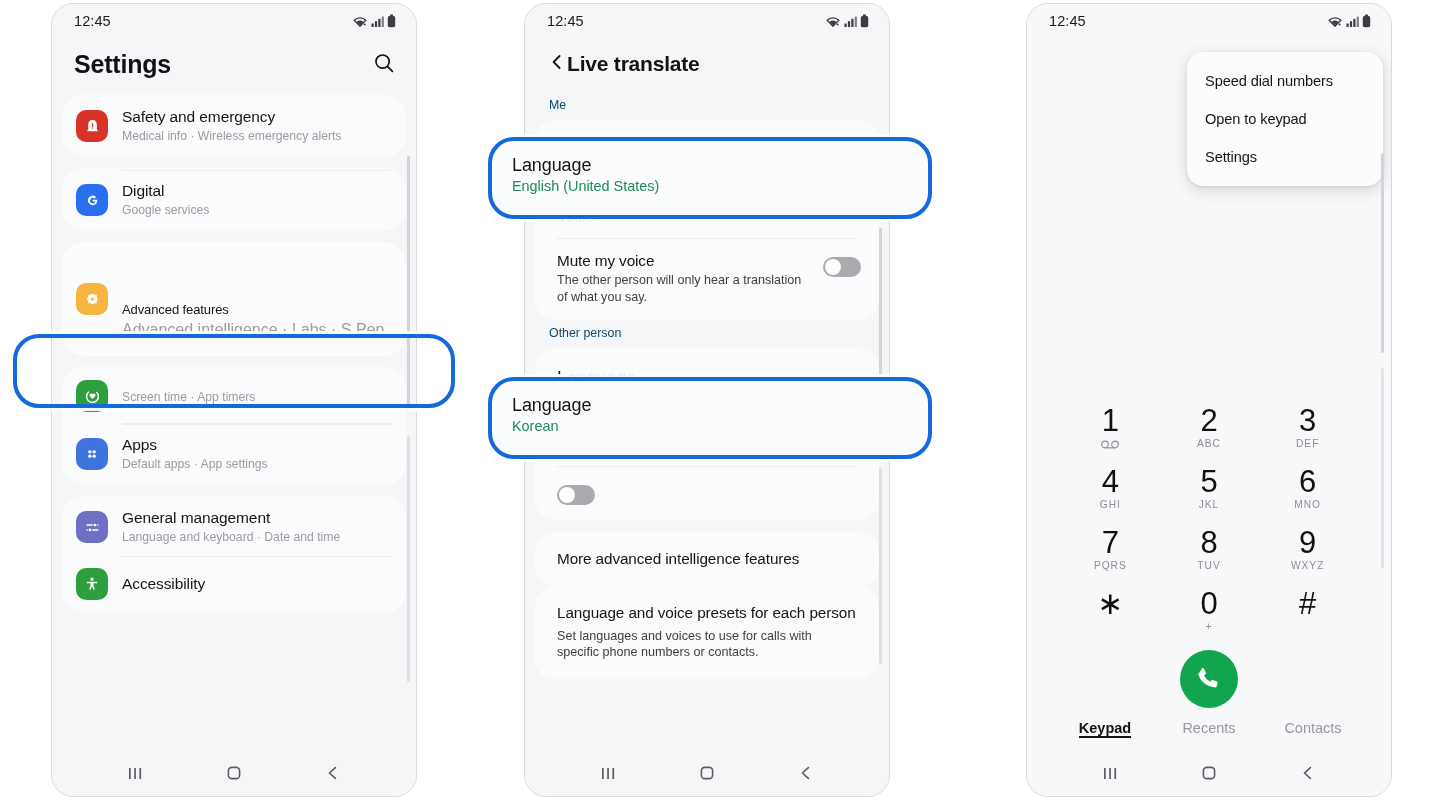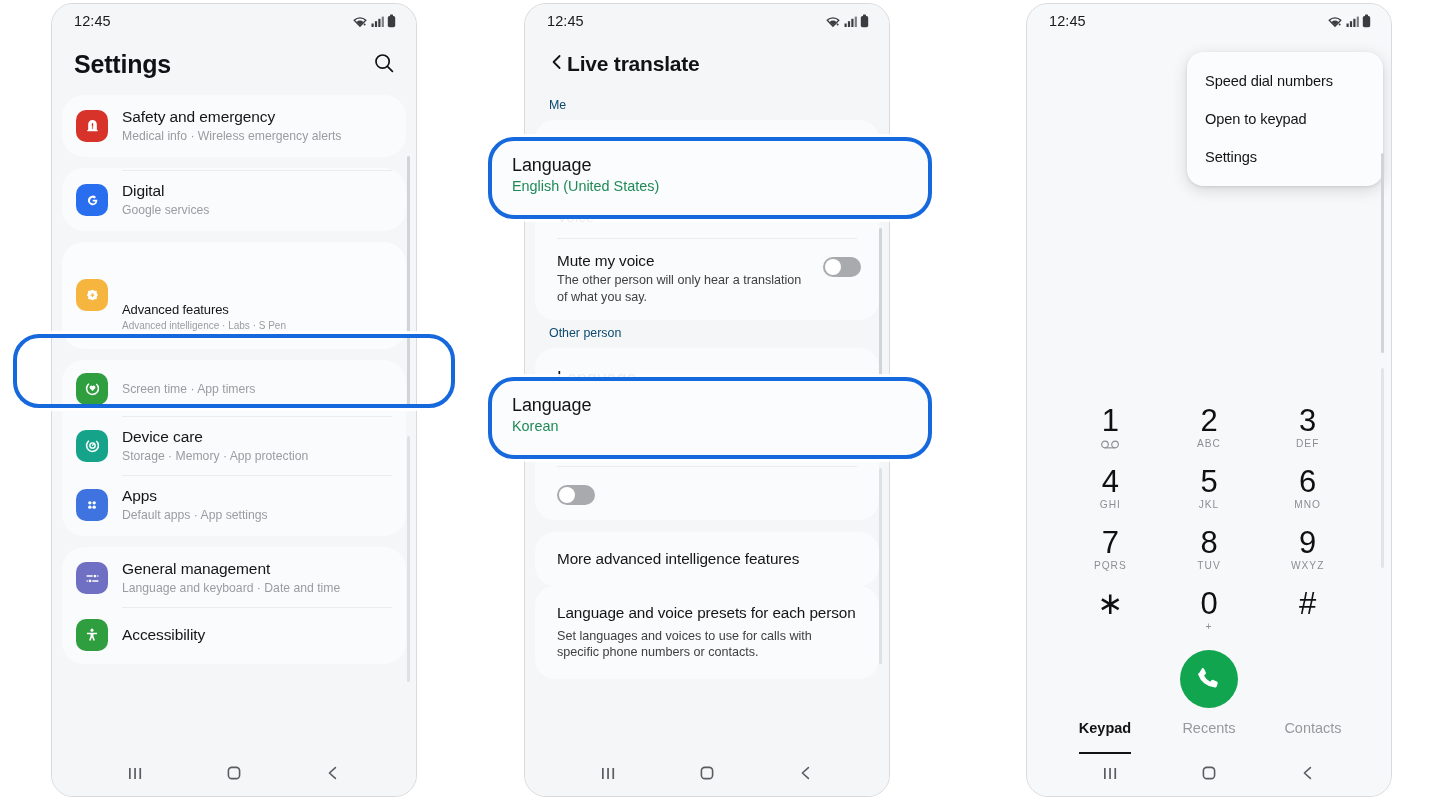--- a/index.html
+++ b/index.html
@@ -215,7 +215,7 @@
             </div>
             <div class="row-tx">
               <div class="row-t" style="font-size:13px;margin-top:44px;">Advanced features</div>
-              <div class="row-s" style="font-size:10px;">Advanced intelligence  ·  Labs  ·  S Pen</div>
+              <div class="row-s" style="font-size:16px;">Advanced intelligence  ·  Labs  ·  S Pen</div>
             </div>
           </div>
         </div>

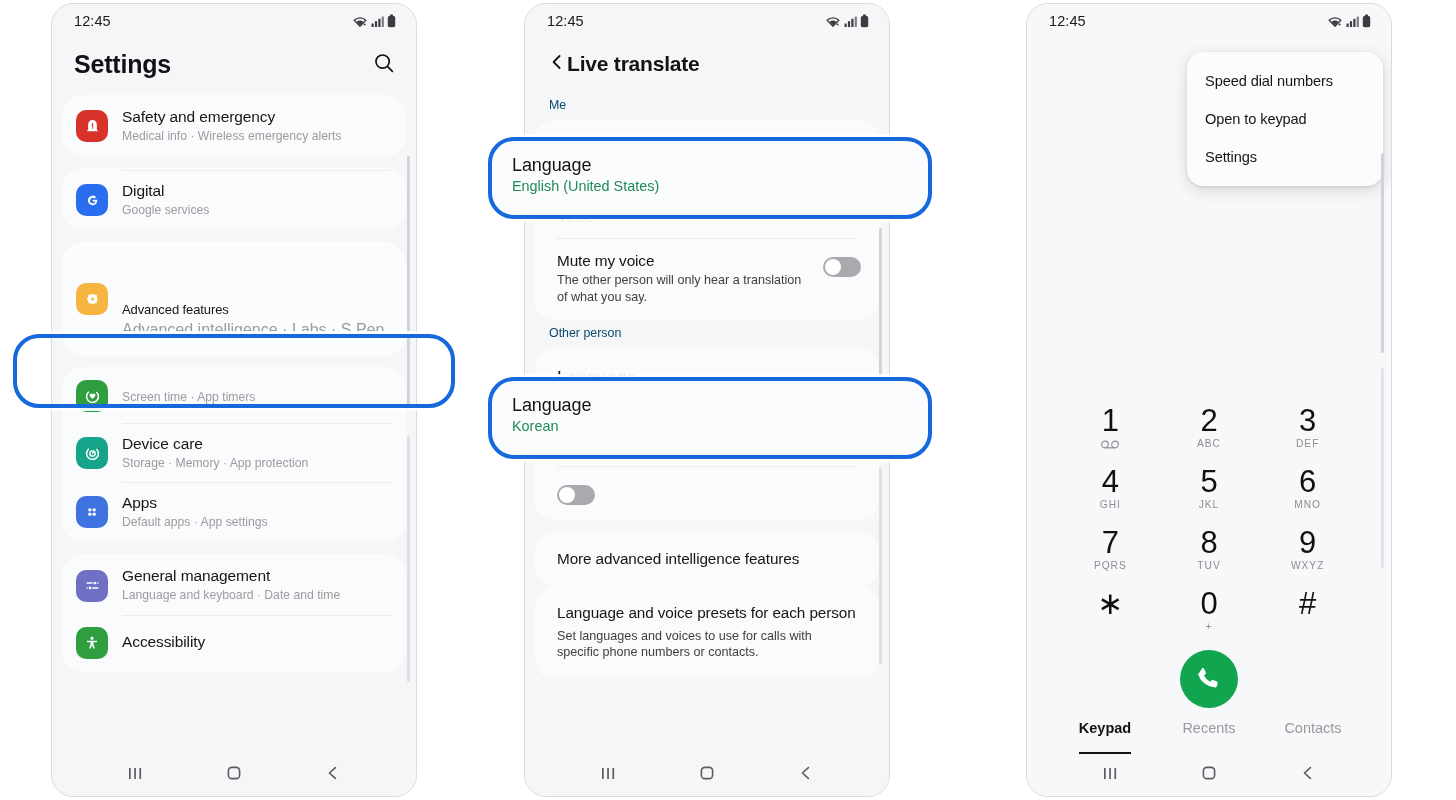--- a/index.html
+++ b/index.html
@@ -233,19 +233,6 @@
             </div>
           </div>
           <div class="divider"></div>
-          <div class="row">
-            <div class="row-ic" style="background:#15a38a;">
-              <svg width="19" height="19" viewBox="0 0 20 20">
-                  <circle cx="10" cy="10" r="6.2" fill="none" stroke="#fff" stroke-width="1.6" stroke-dasharray="30 8" transform="rotate(-50 10 10)"></circle>
-                  <circle cx="10" cy="10" r="2.8" fill="none" stroke="#fff" stroke-width="1.5"></circle>
-                  <path d="M10 10 L11.6 7.6" stroke="#fff" stroke-width="1.4" stroke-linecap="round"></path>
-                </svg>
-            </div>
-            <div class="row-tx">
-              <div class="row-t">Device care</div>
-              <div class="row-s">Storage  ·  Memory  ·  App protection</div>
-            </div>
-          </div>
           <div class="divider"></div>
           <div class="row">
             <div class="row-ic" style="background:#3f74e0;">

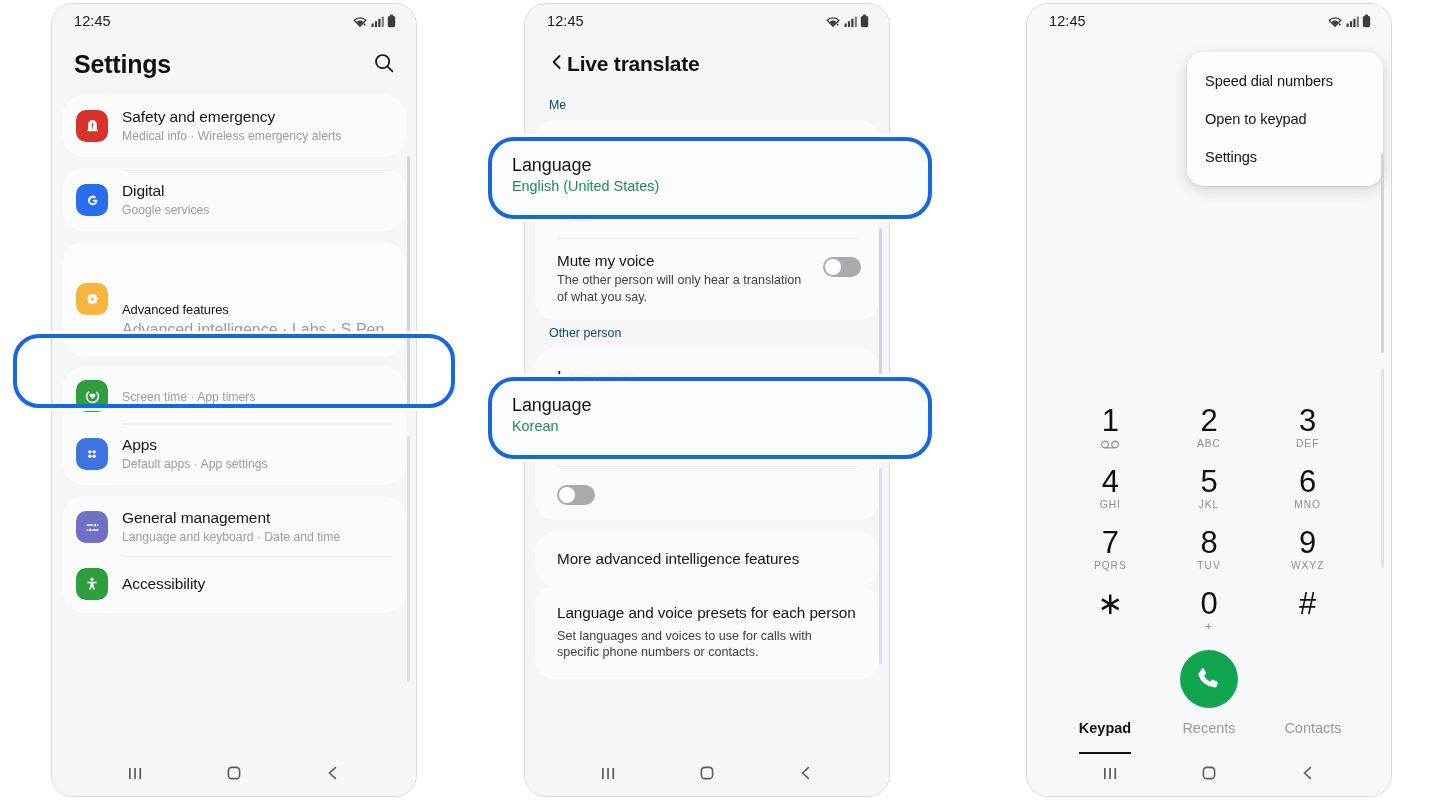--- a/index.html
+++ b/index.html
@@ -125,7 +125,7 @@
   .tabs { display: flex; padding: 0 26px 14px 26px; }
   .tab { flex: 1 1 0; text-align: center; font-size: 14.5px; color: #98999d; }
   .tab.active { color: #121315; font-weight: 700; }
-  .tab.active span { border-bottom: 2.2px solid #121315; padding-bottom: 16px; }
+  .tab.active span { border-bottom: 2.2px solid #121315; padding-bottom: 0; }
 </style>
 </head>
 <body>

